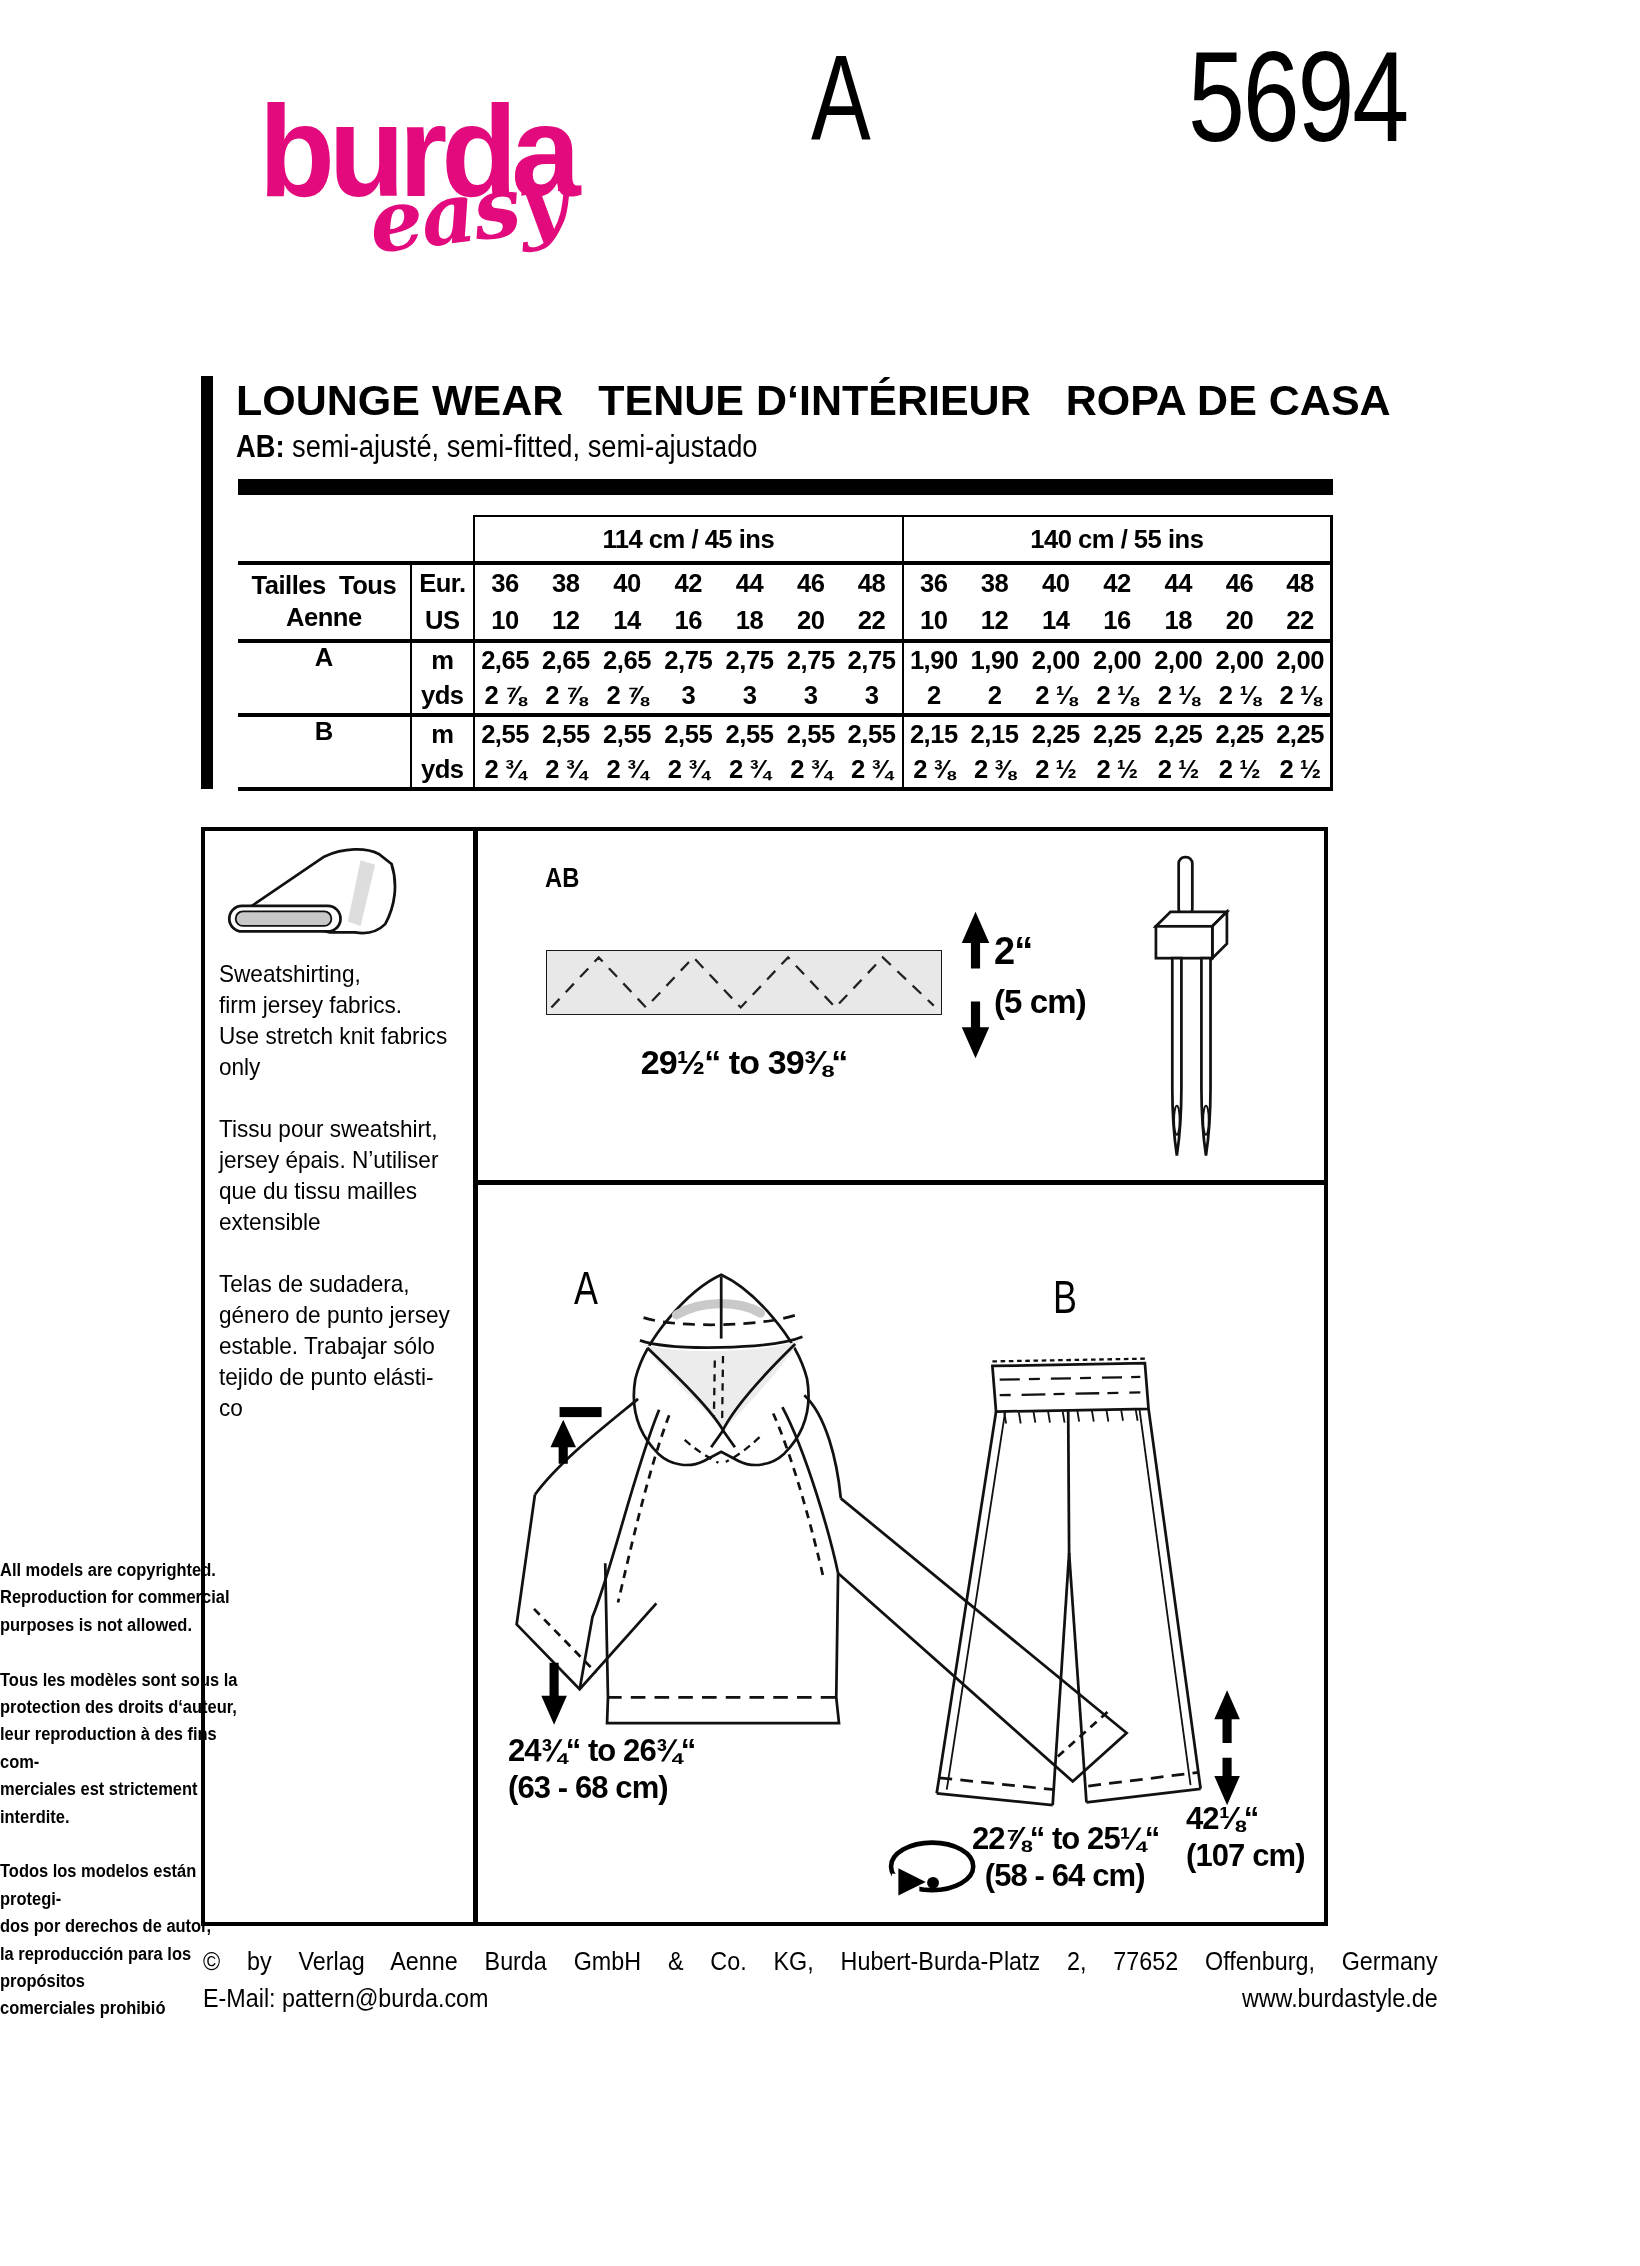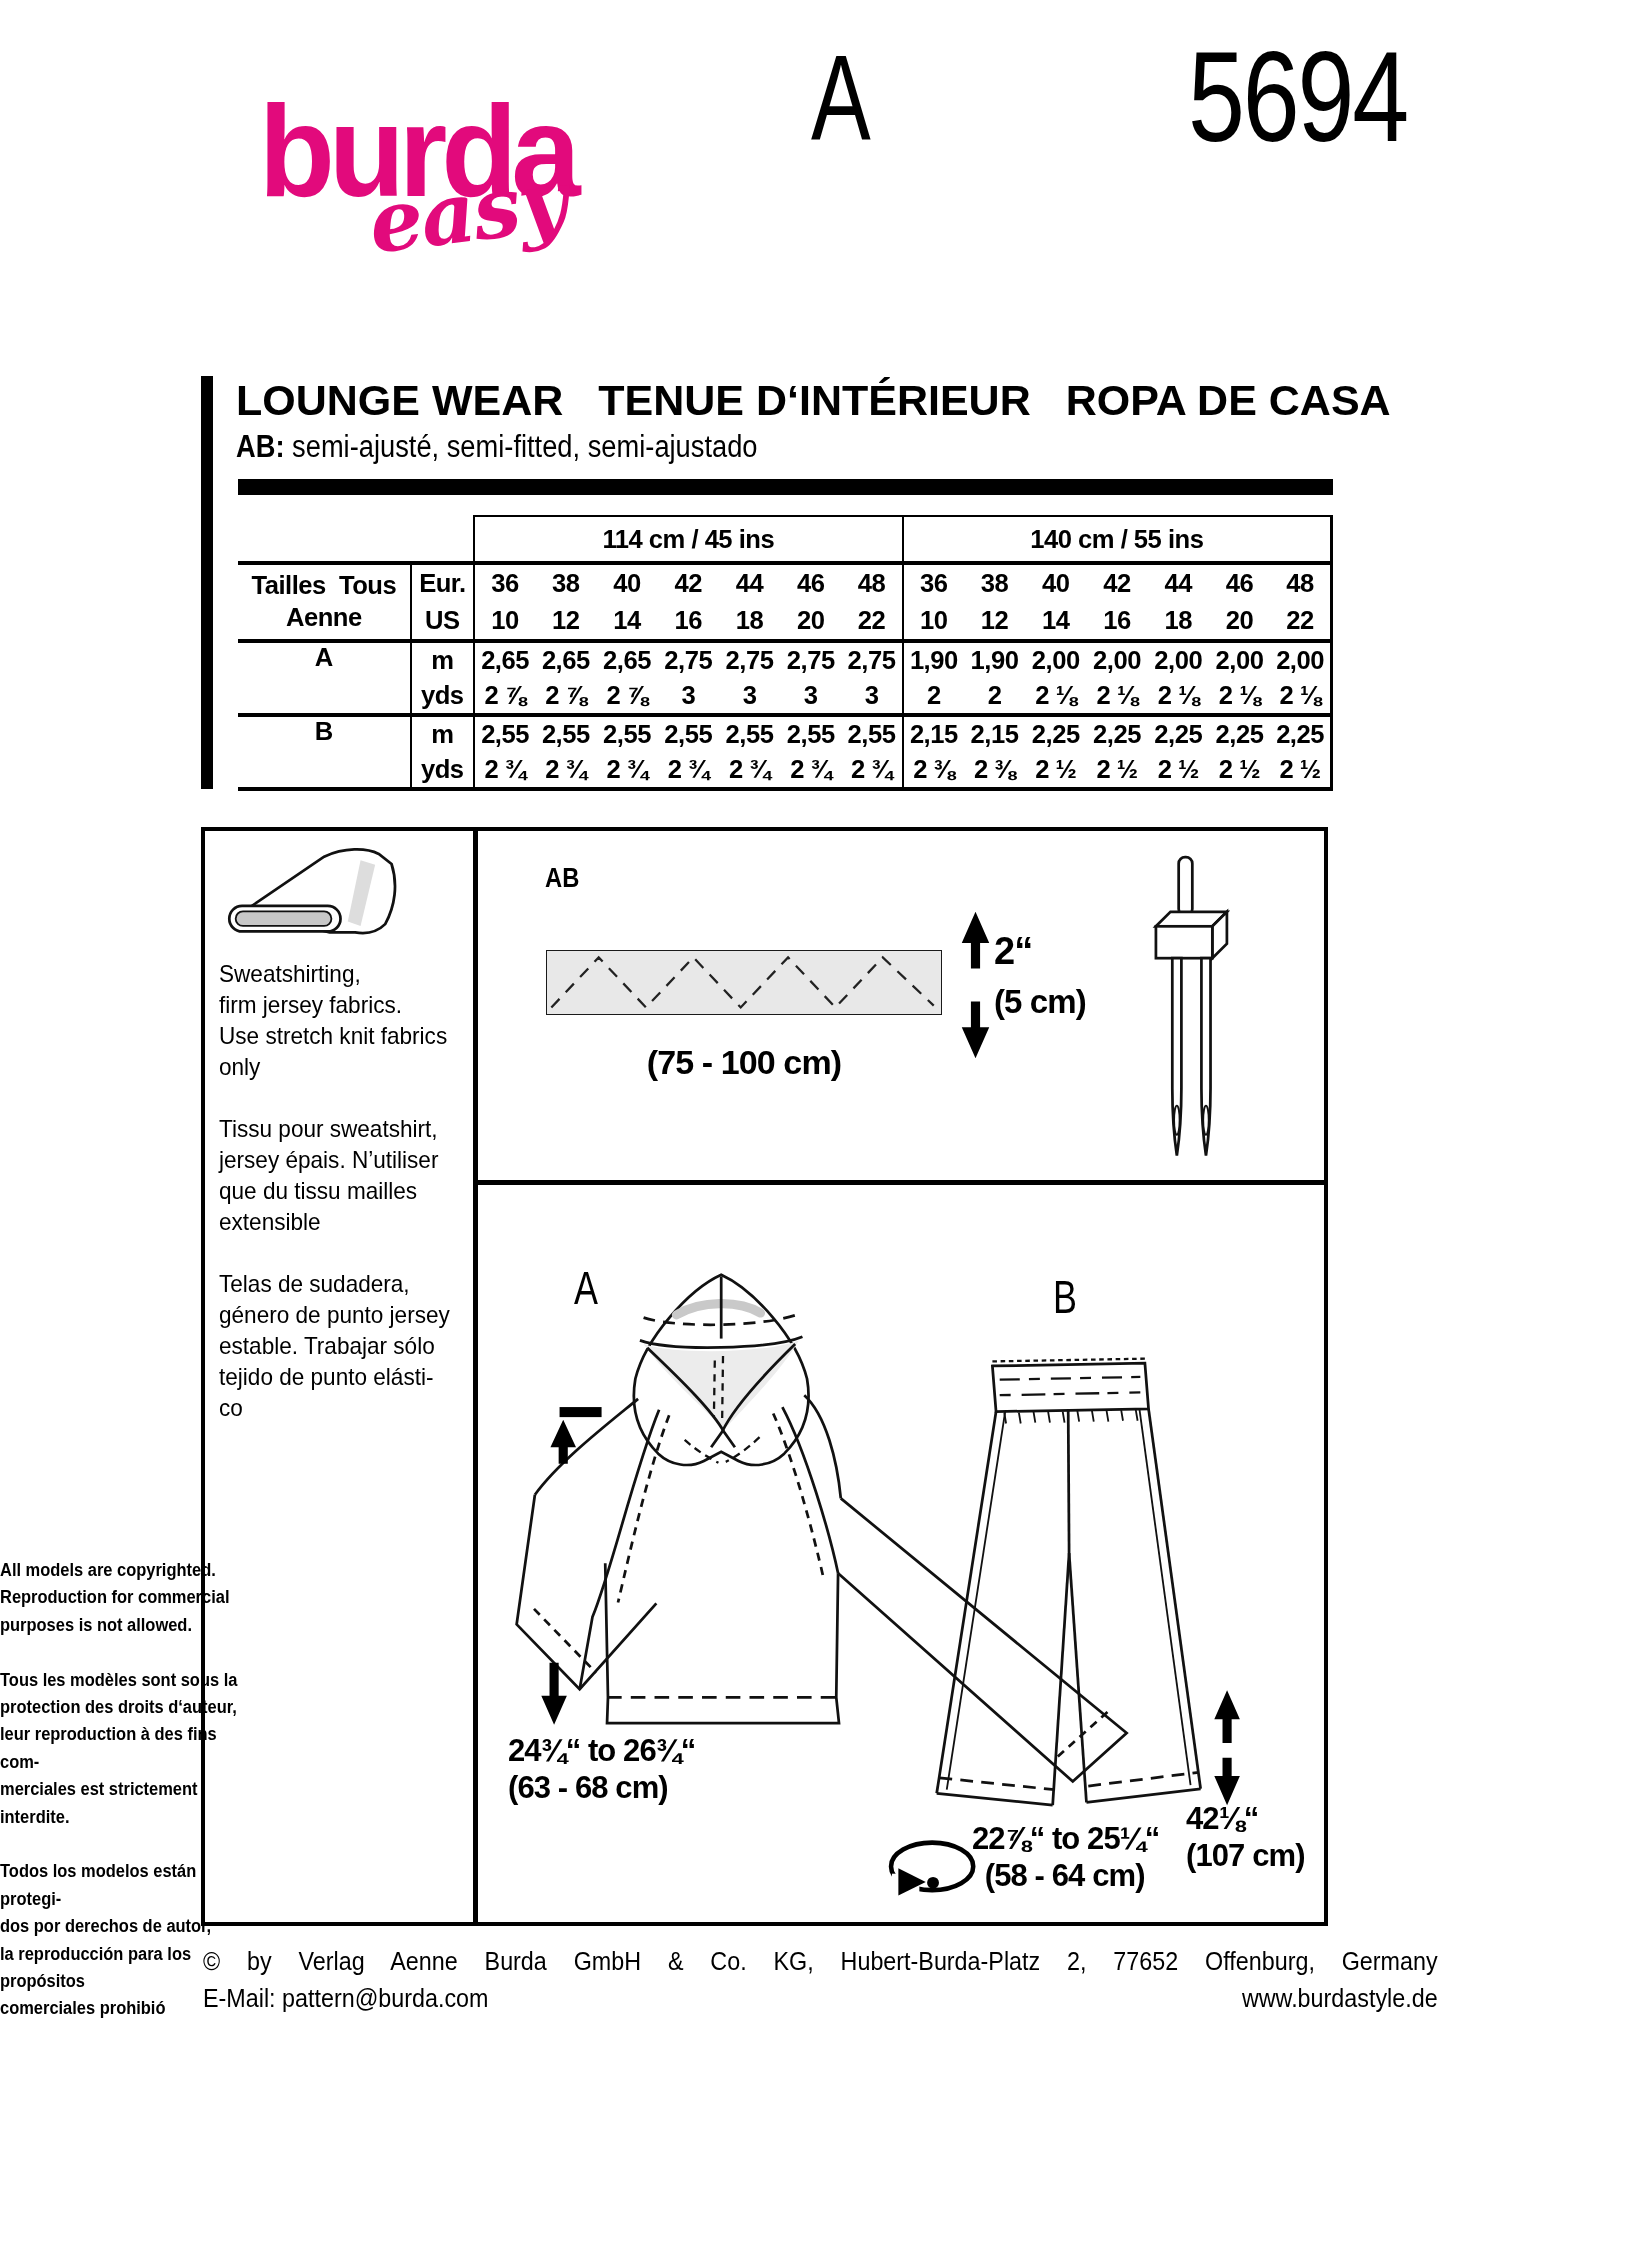--- a/index.html
+++ b/index.html
@@ -272,6 +272,7 @@
 <div class="abs" id="elastic-h">2“</div>
 <div class="abs" id="elastic-hcm">(5 cm)</div>
 <div class="abs" id="elastic-w">
+  <div>29½“ to 39⅜“</div>
   <div>(75 - 100 cm)</div>
 </div>
 

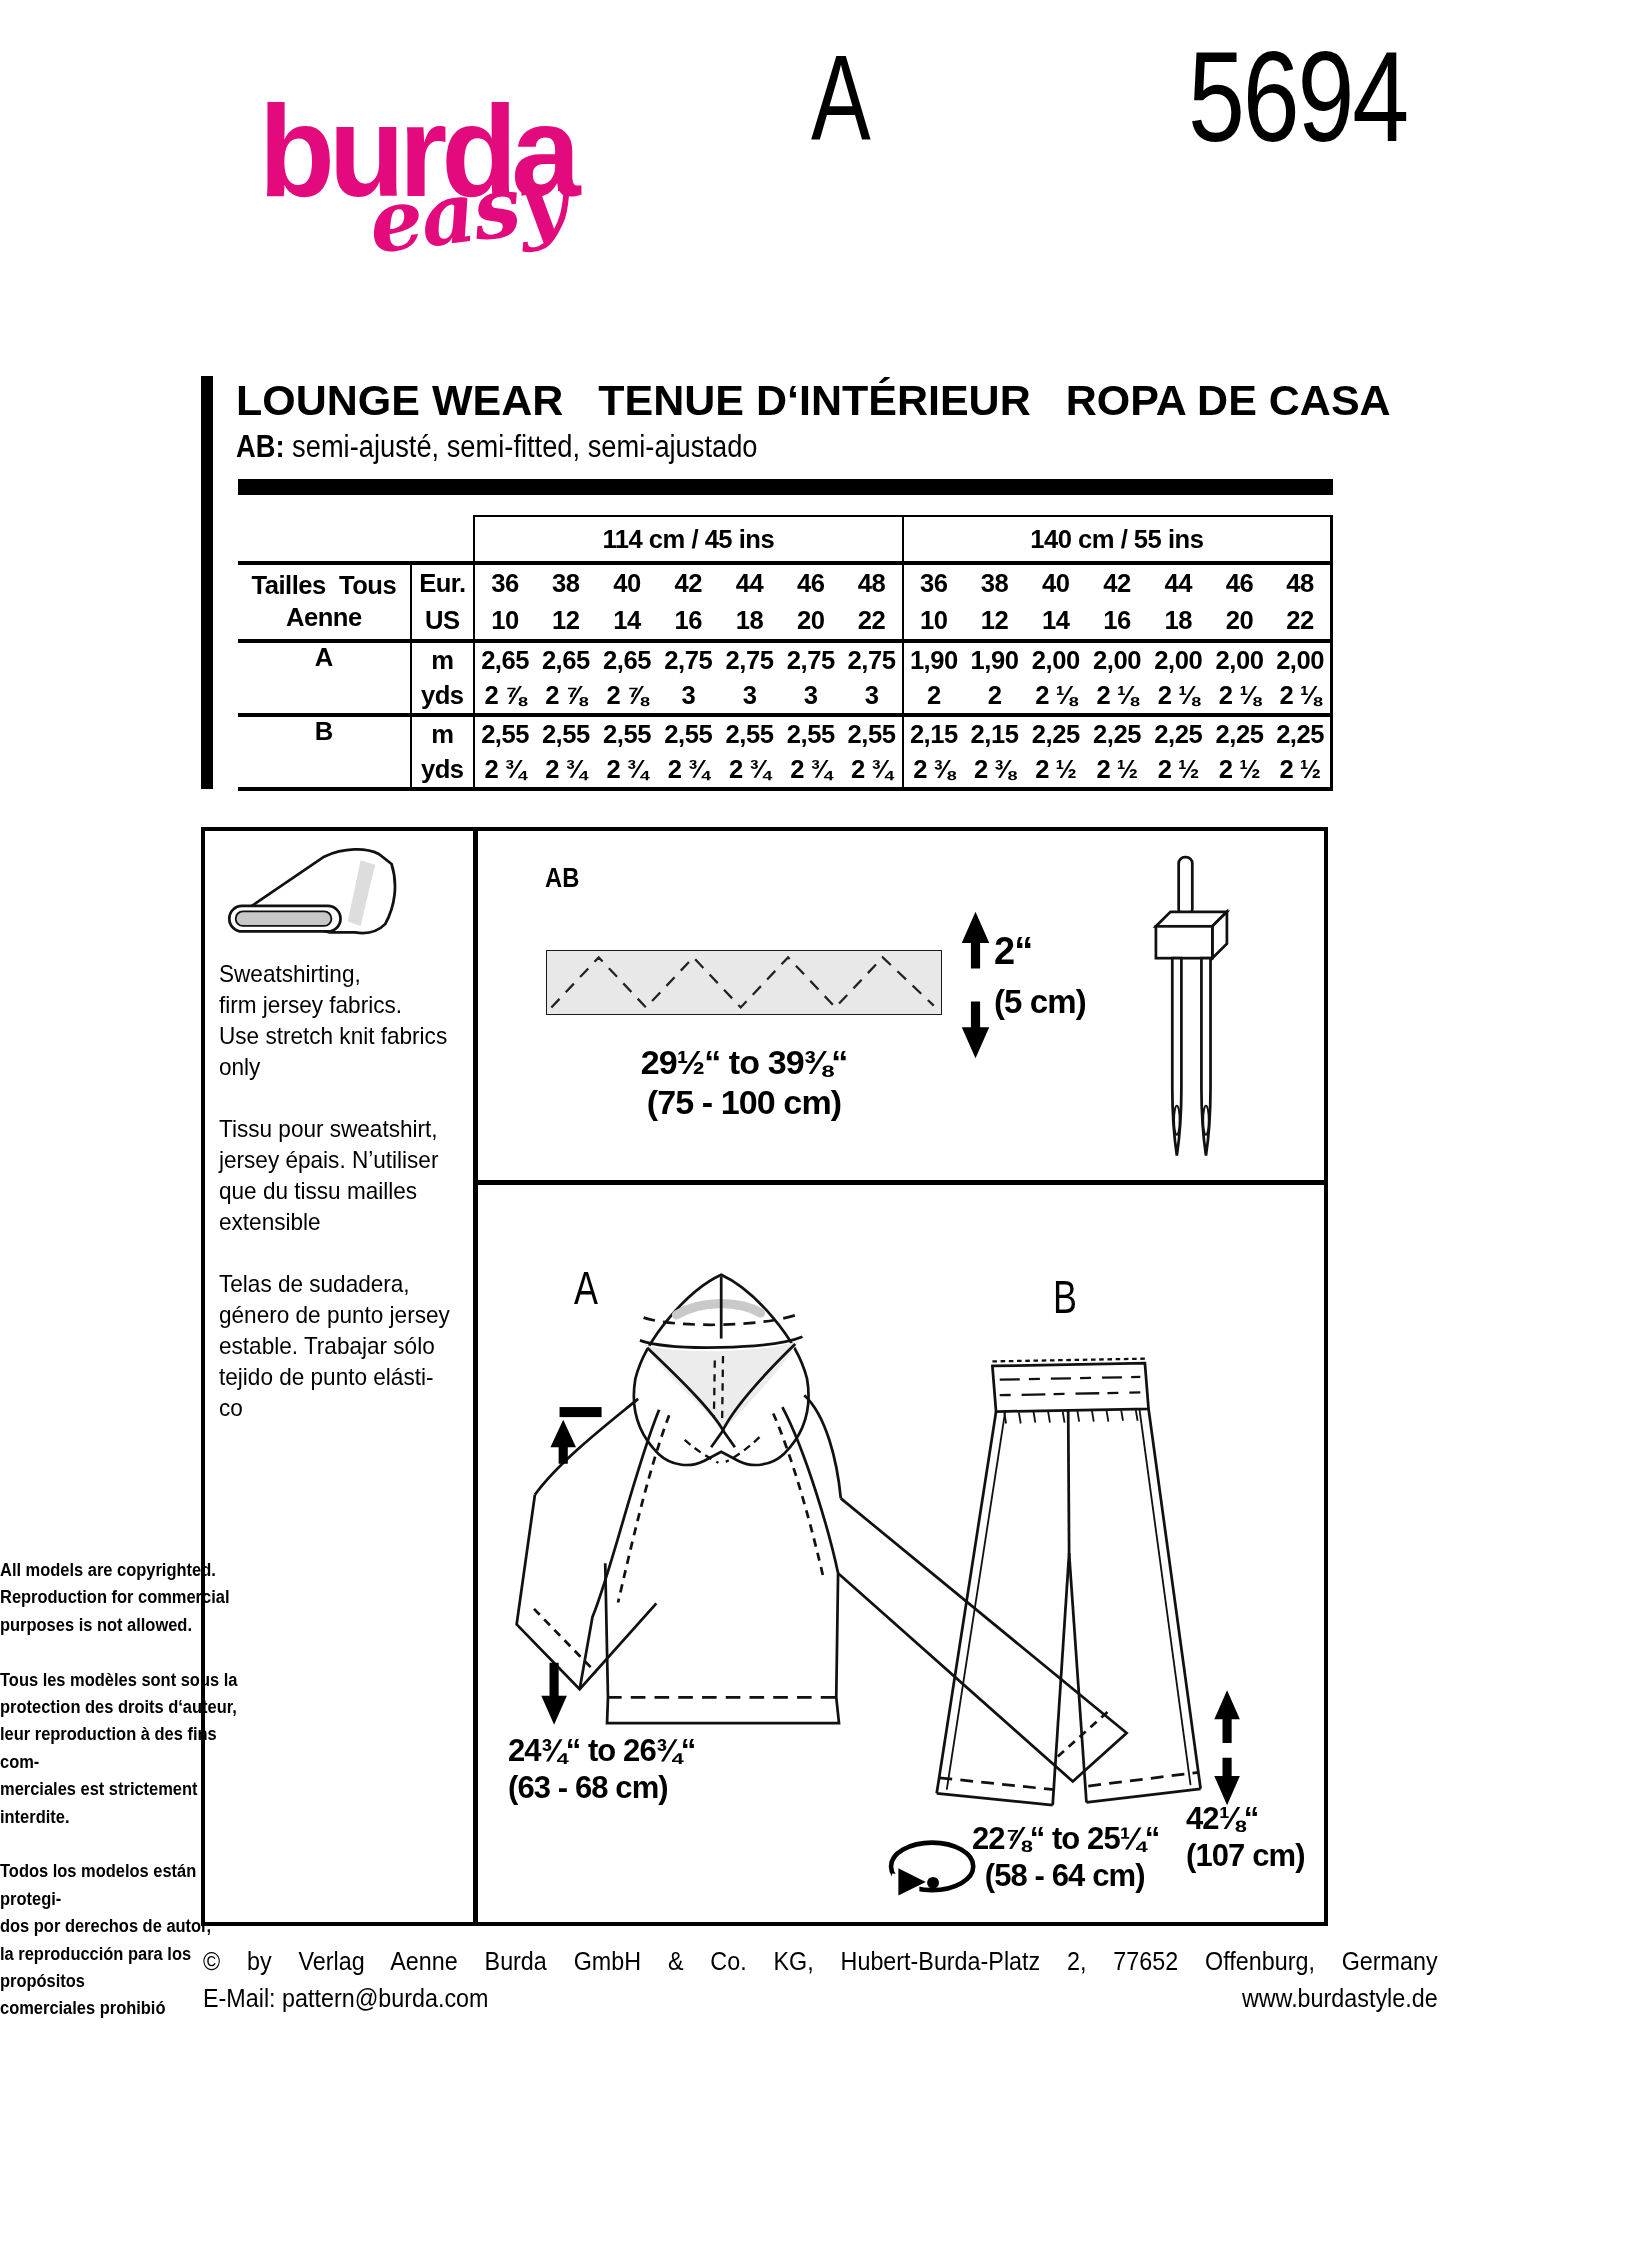--- a/index.html
+++ b/index.html
@@ -273,7 +273,6 @@
 <div class="abs" id="elastic-hcm">(5 cm)</div>
 <div class="abs" id="elastic-w">
   <div>29½“ to 39⅜“</div>
-  <div>(75 - 100 cm)</div>
 </div>
 
 <svg class="abs" style="left:1145px;top:853px" width="91" height="315" viewBox="0 0 100 345">

